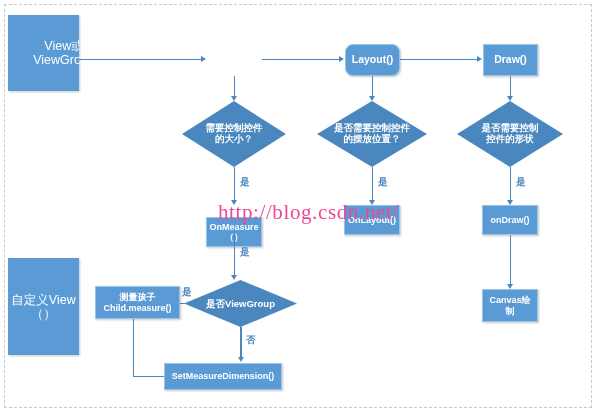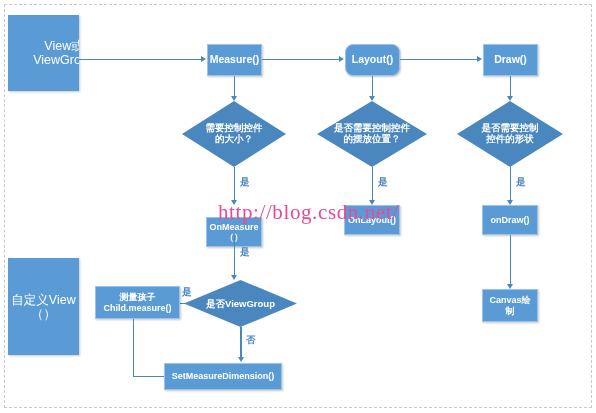--- a/index.html
+++ b/index.html
@@ -148,7 +148,6 @@
   <div class="line h" style="left:79px; top:59px; width:123px;"></div>
   <div class="arrow right" style="left:201px; top:55.5px;"></div>
 
-  <div class="node proc" style="left:207px; top:44px; width:55px; height:32px;">Measure()</div>
 
   <div class="line v" style="left:233.8px; top:76px; height:22px;"></div>
   <div class="arrow down" style="left:231px; top:96px;"></div>

